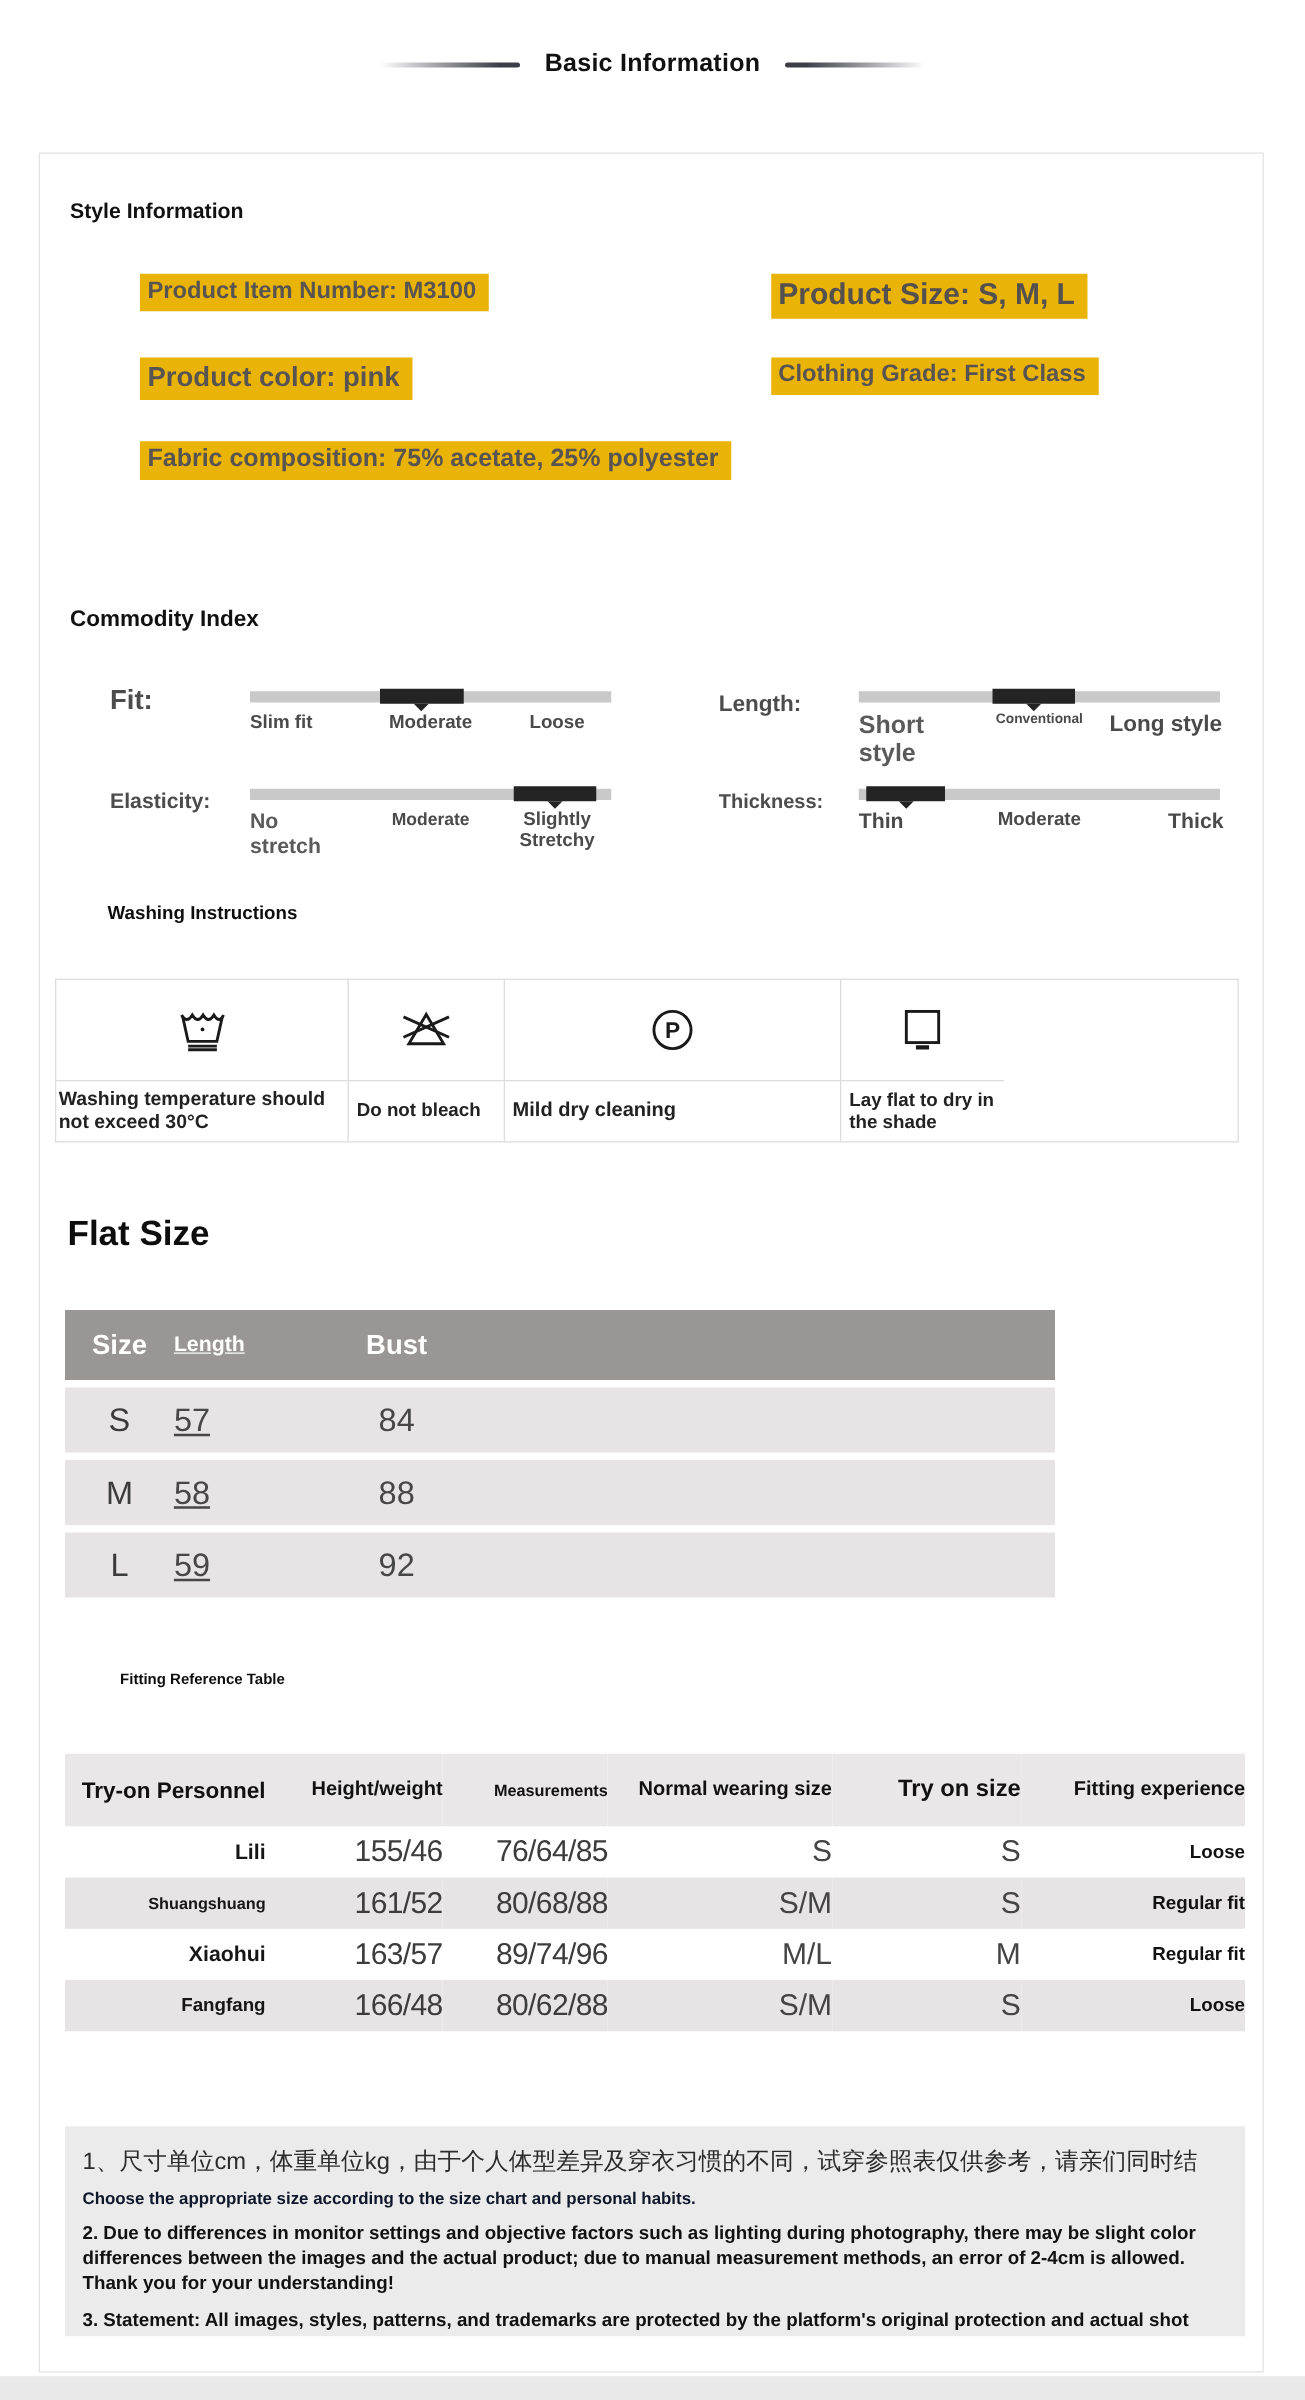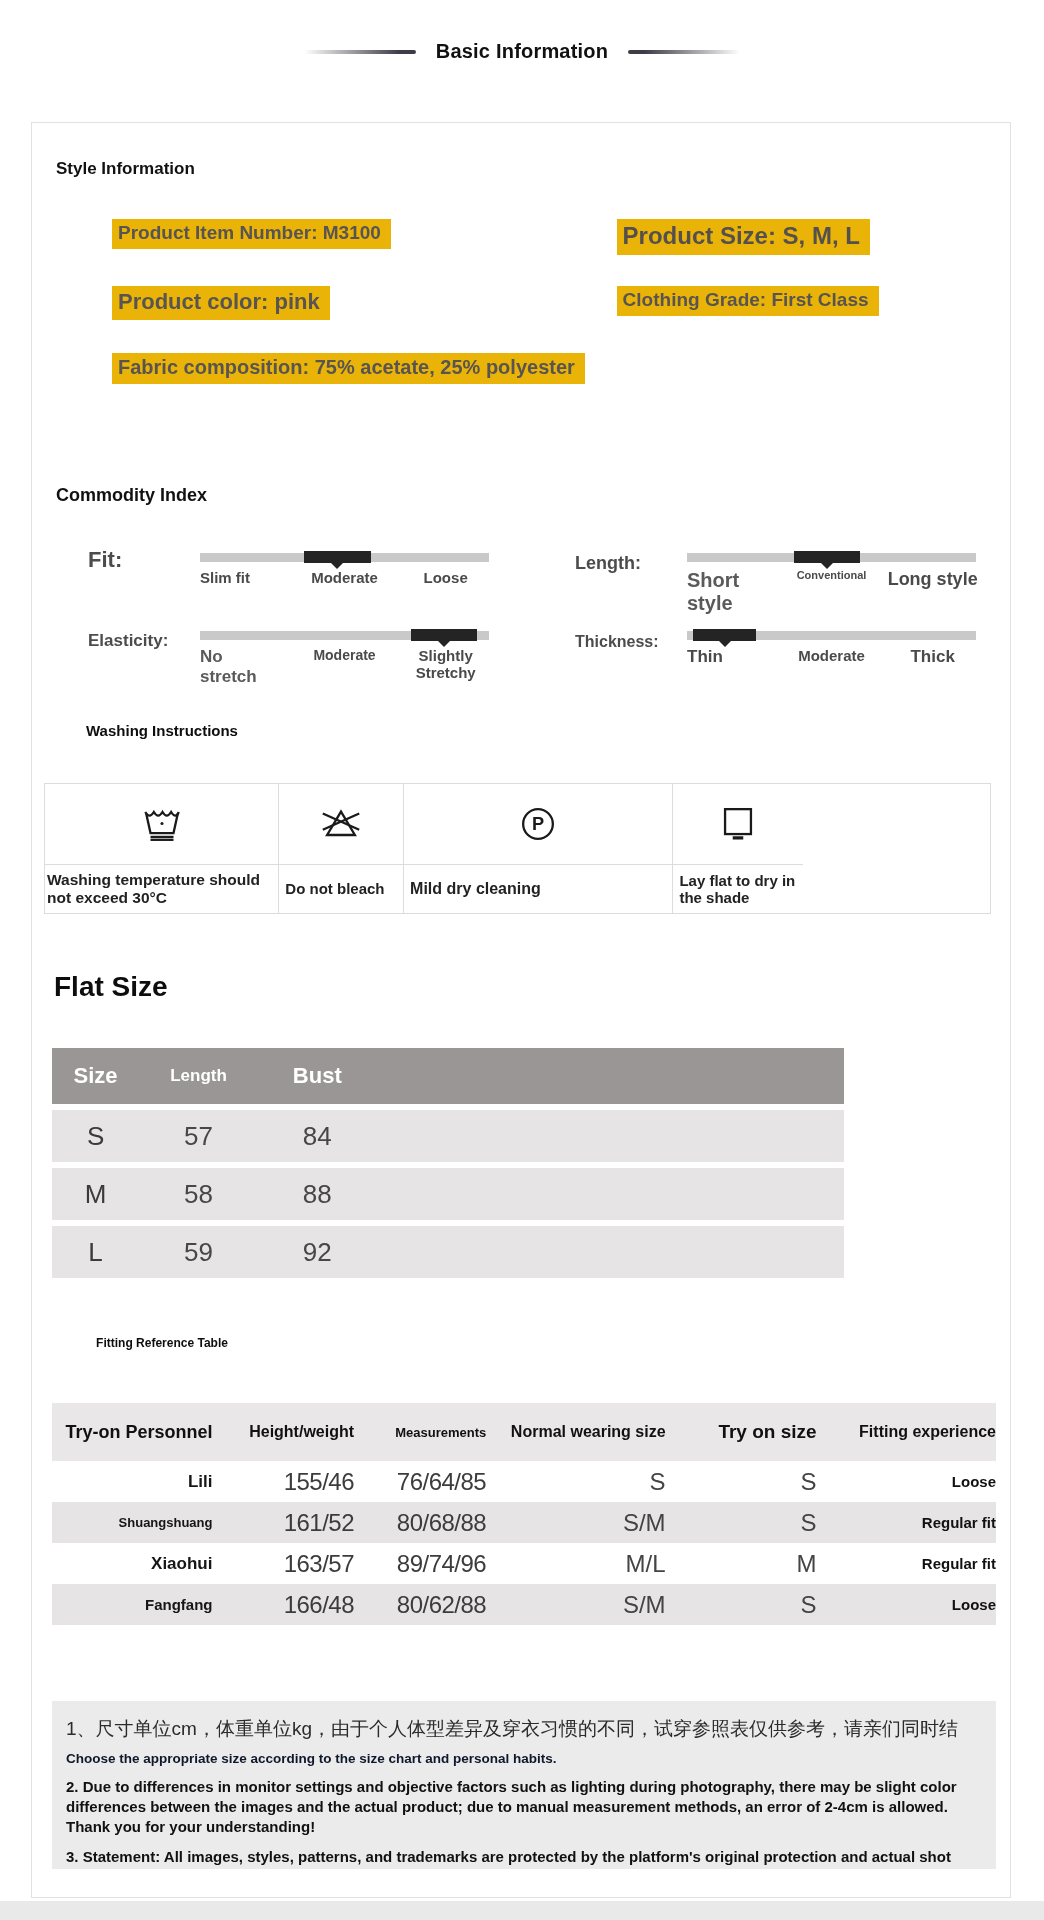--- a/index.html
+++ b/index.html
@@ -62,7 +62,7 @@
   .slider:nth-child(3) .t0 { font-size:17px; color:#5a5a5a; font-weight:bold; }
   .slider:nth-child(3) .t1 { font-size:14px; }
   .slider:nth-child(4) .t0 { font-size:17px; }
-  .slider:nth-child(4) .t2 { font-size:17px; white-space:nowrap; max-width:none; }
+  .slider:nth-child(4) .t2 { font-size:17px; white-space:nowrap; max-width:none;margin-left:24px; }
 
   
   .washing-label { position:absolute; left:30px; top:598px; width:200px;

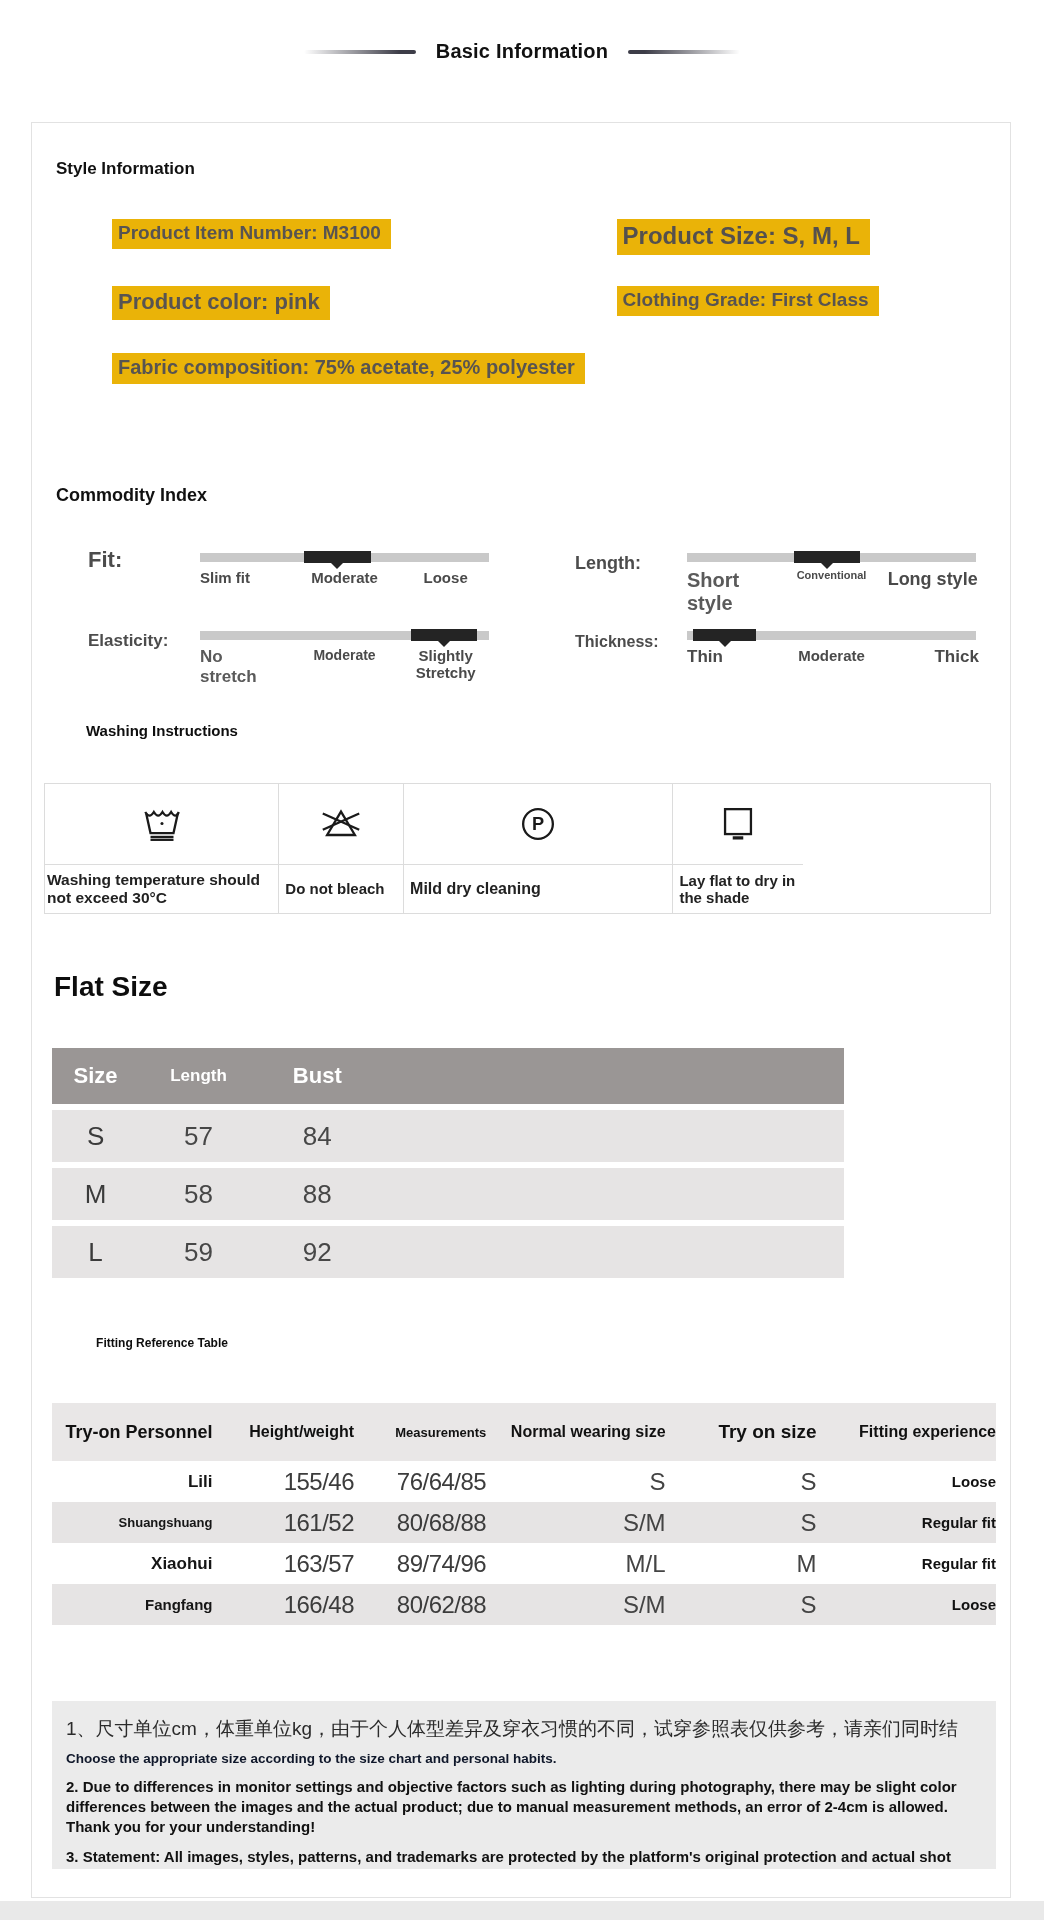--- a/index.html
+++ b/index.html
@@ -87,7 +87,7 @@
   .size-head { display:flex; height:56px; background:#9a9695; color:#fff;
     font-weight:bold; align-items:center; }
   .size-head .c0,.size-row .c0 { width:11%; text-align:center; }
-  .size-head .c1,.size-row .c1 { width:15%; text-align:center; }
+  .size-head .c1,.size-row .c1 { width:15%; text-align:left;text-decoration:underline; }
   .size-head .c2,.size-row .c2 { width:15%; text-align:center; }
   .size-head .c0 { font-size:22px; } .size-head .c1 { font-size:17px; } .size-head .c2 { font-size:22px; }
   .size-row { display:flex; height:52px; background:#e6e4e4; align-items:center;

